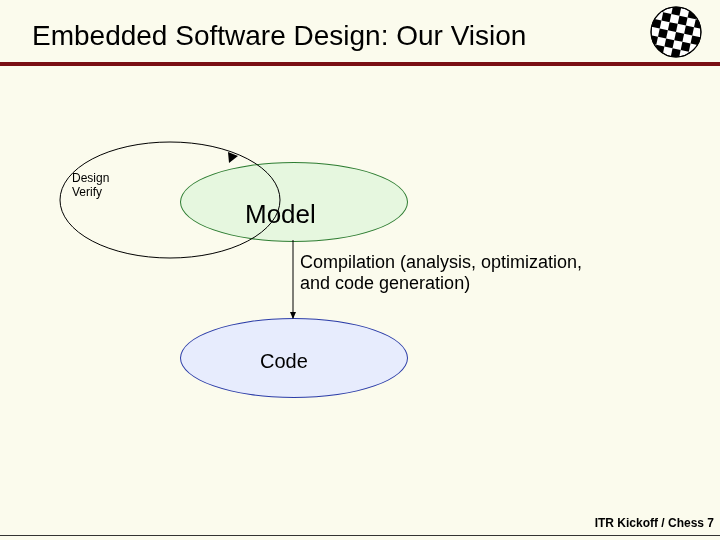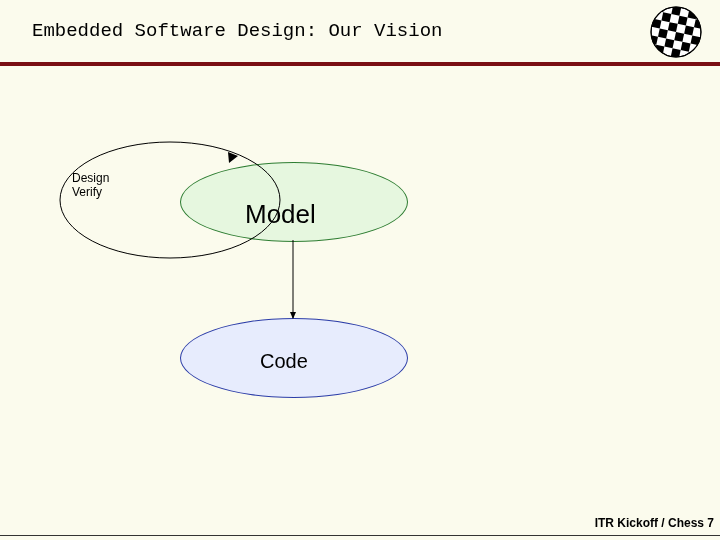--- a/index.html
+++ b/index.html
@@ -20,9 +20,8 @@
     position: absolute;
     left: 32px;
     top: 20px;
-    font-size: 19px;
+    font-size: 28px;
     color: #000;
-    font-family: Liberation Mono, monospace;
   }
   .title-rule {
     position: absolute;

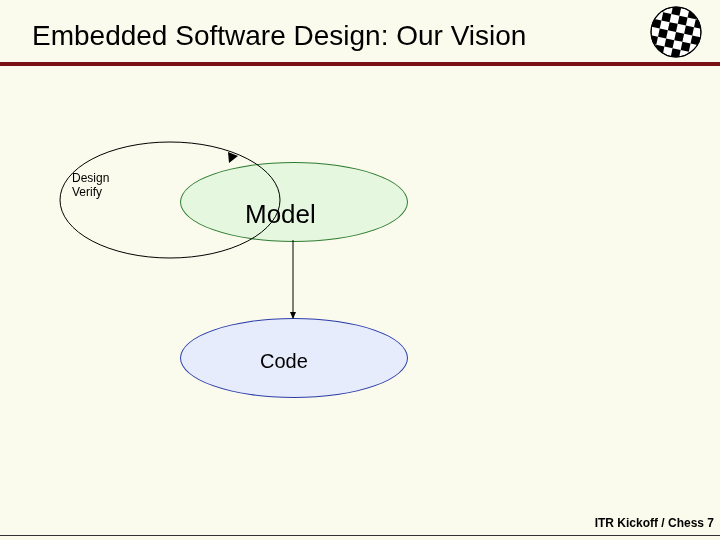--- a/index.html
+++ b/index.html
@@ -177,6 +177,7 @@
 
   <div class="node-label design-verify">Design<br>Verify</div>
   <div class="node-label model-label">Model</div>
+  <div class="node-label compilation-label">Compilation (analysis, optimization,<br>and code generation)</div>
   <div class="node-label code-label">Code</div>
 
   <div class="thin-line"></div>

